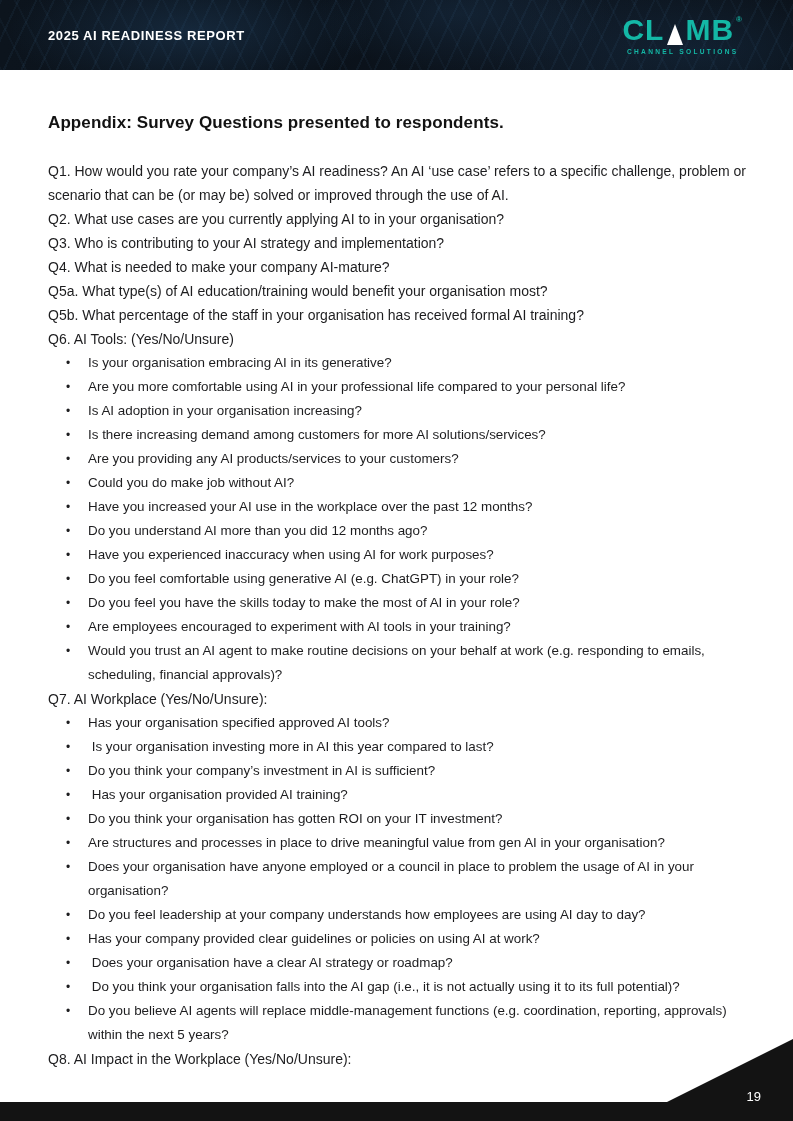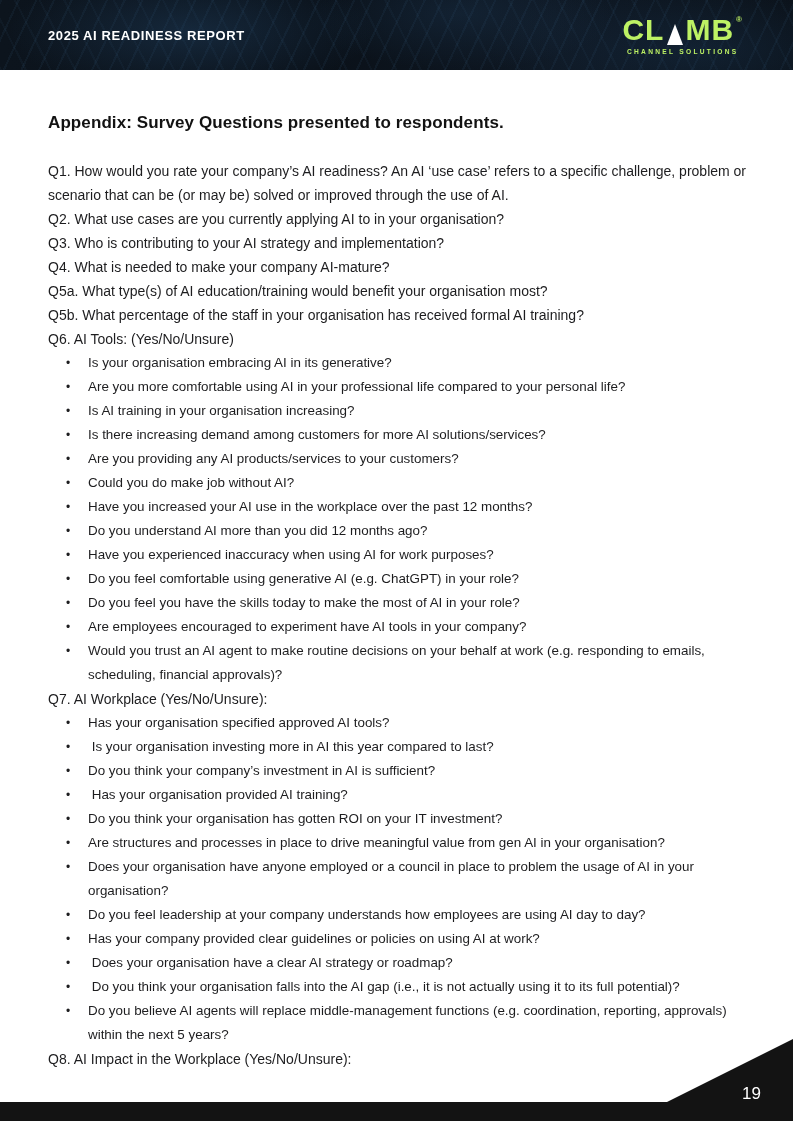--- a/index.html
+++ b/index.html
@@ -41,7 +41,7 @@
     font-weight: bold;
     letter-spacing: 0.6px;
   }
-  .logo { position: relative; z-index: 1; color: #bef264; text-align: center; margin-left: 32px; }
+  .logo { position: relative; z-index: 1; color: #14b8a6; text-align: center; margin-left: 32px; }
   .logo-row {
     display: flex;
     align-items: flex-end;

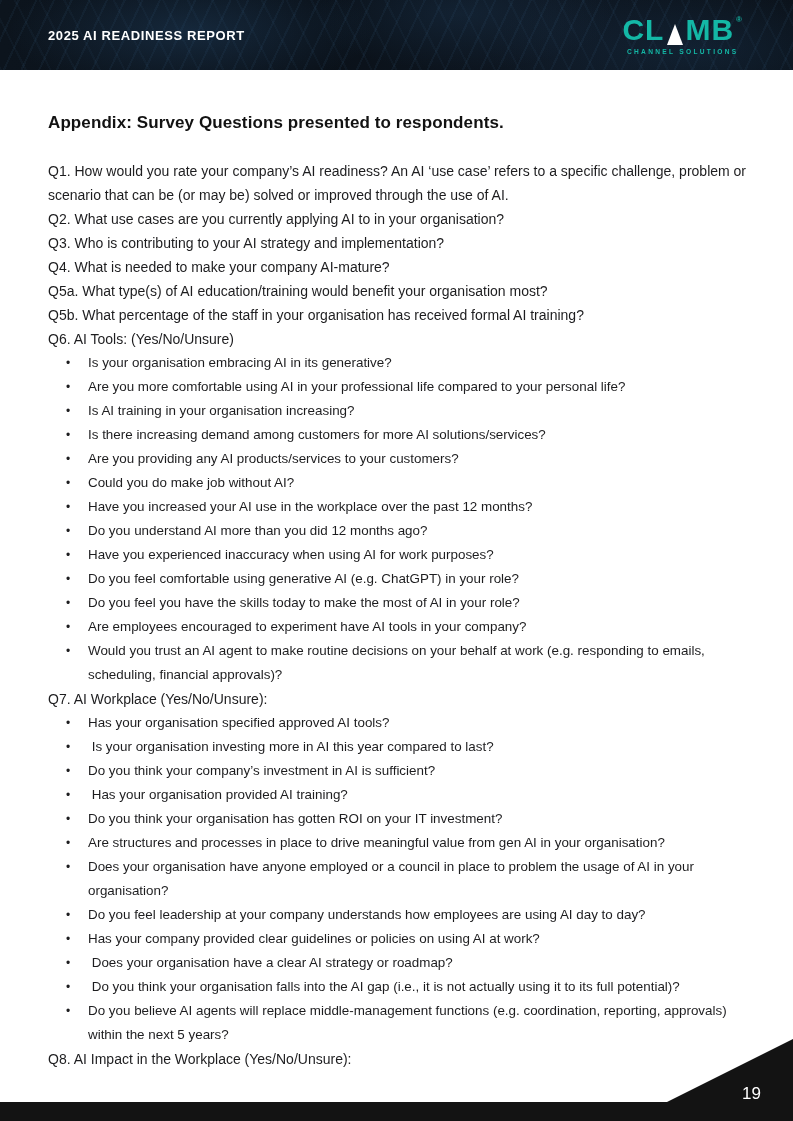--- a/index.html
+++ b/index.html
@@ -170,7 +170,7 @@
       </div>
       <div class="b-row">
         <span class="b-marker">•</span>
-        <span class="b-text">Is AI training in your organisation increasing?</span>
+        <span class="b-text">Is AI adoption in your organisation increasing?</span>
       </div>
       <div class="b-row">
         <span class="b-marker">•</span>

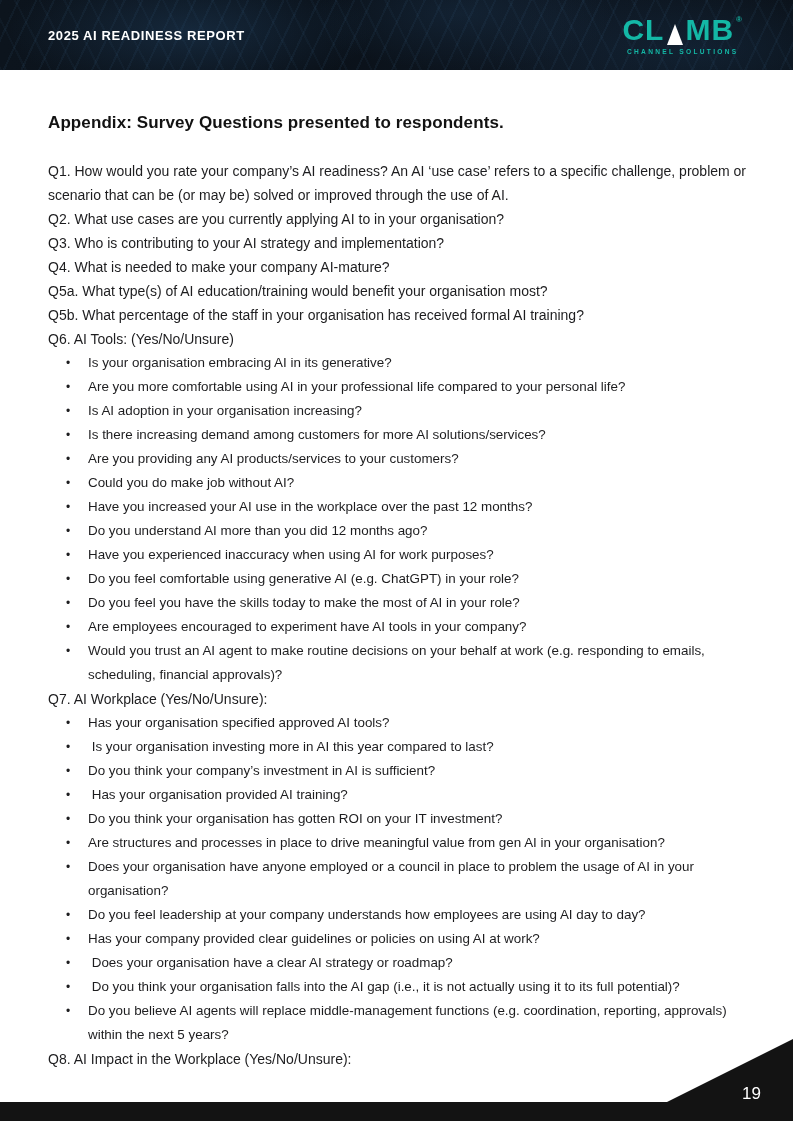--- a/index.html
+++ b/index.html
@@ -206,7 +206,7 @@
       </div>
       <div class="b-row">
         <span class="b-marker">•</span>
-        <span class="b-text">Are employees encouraged to experiment have AI tools in your company?</span>
+        <span class="b-text">Are employees encouraged to experiment with AI tools in your training?</span>
       </div>
       <div class="b-row">
         <span class="b-marker">•</span>

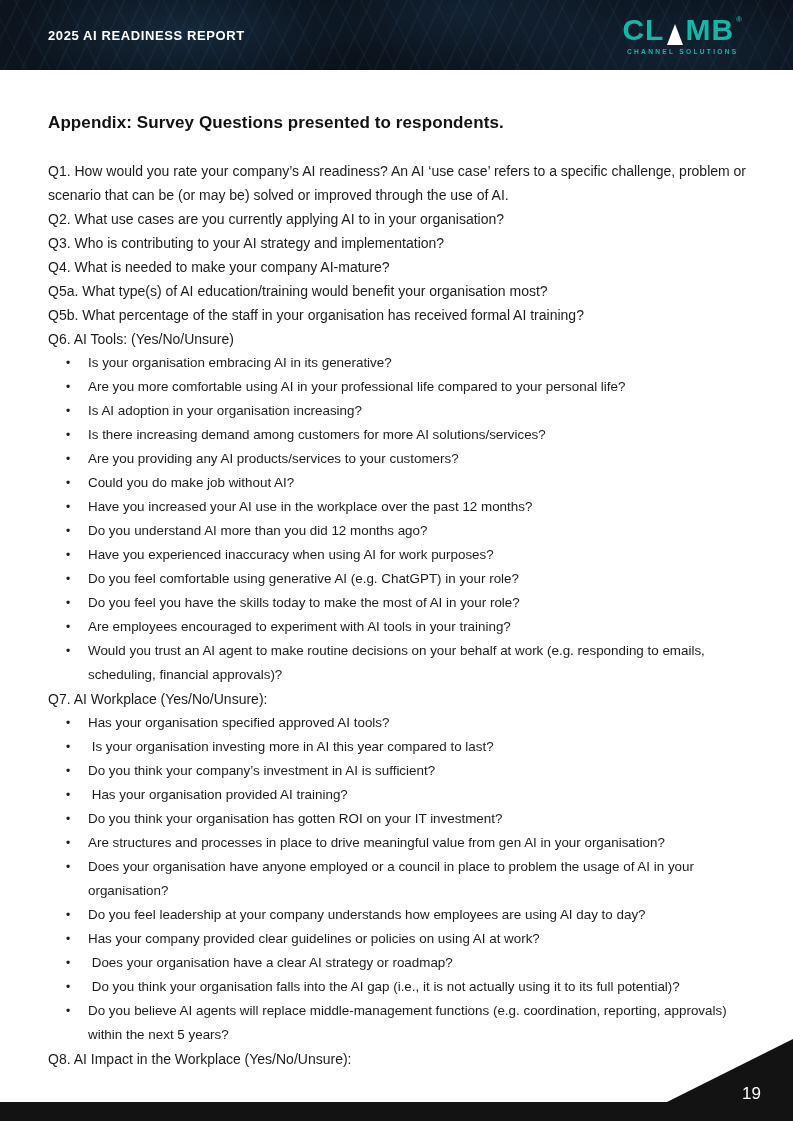--- a/index.html
+++ b/index.html
@@ -129,7 +129,7 @@
     right: 32px;
     bottom: 17px;
     color: #ffffff;
-    font-size: 17px;
+    font-size: 13px;
   }
 </style>
 </head>

